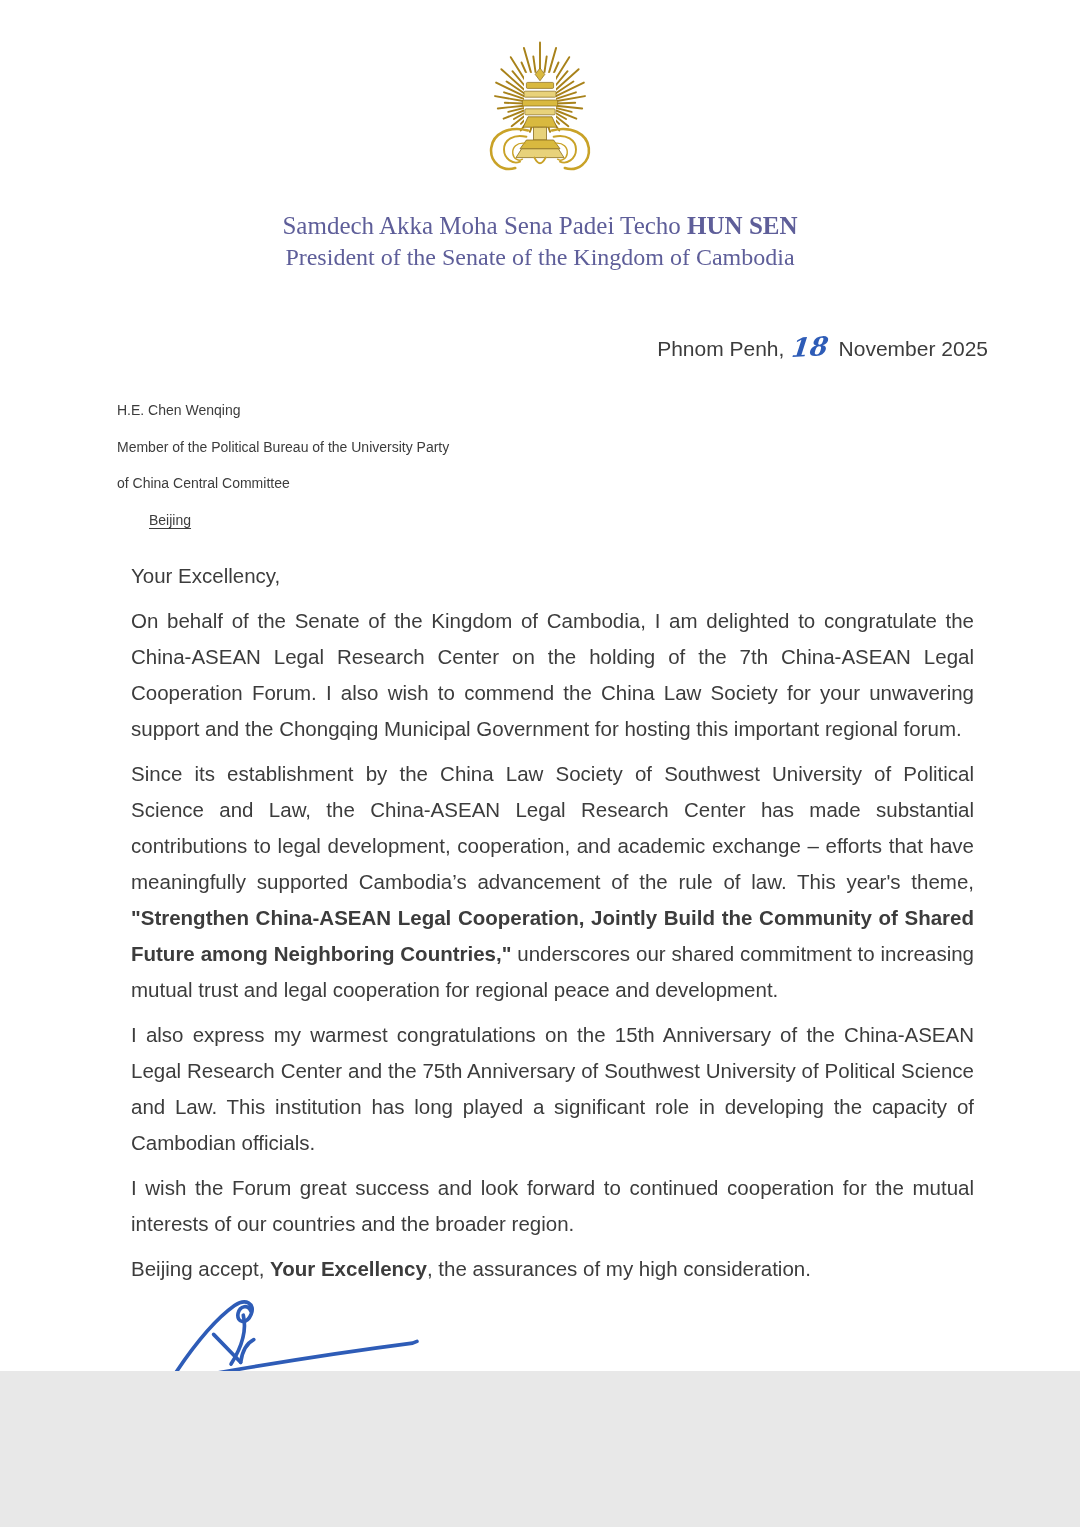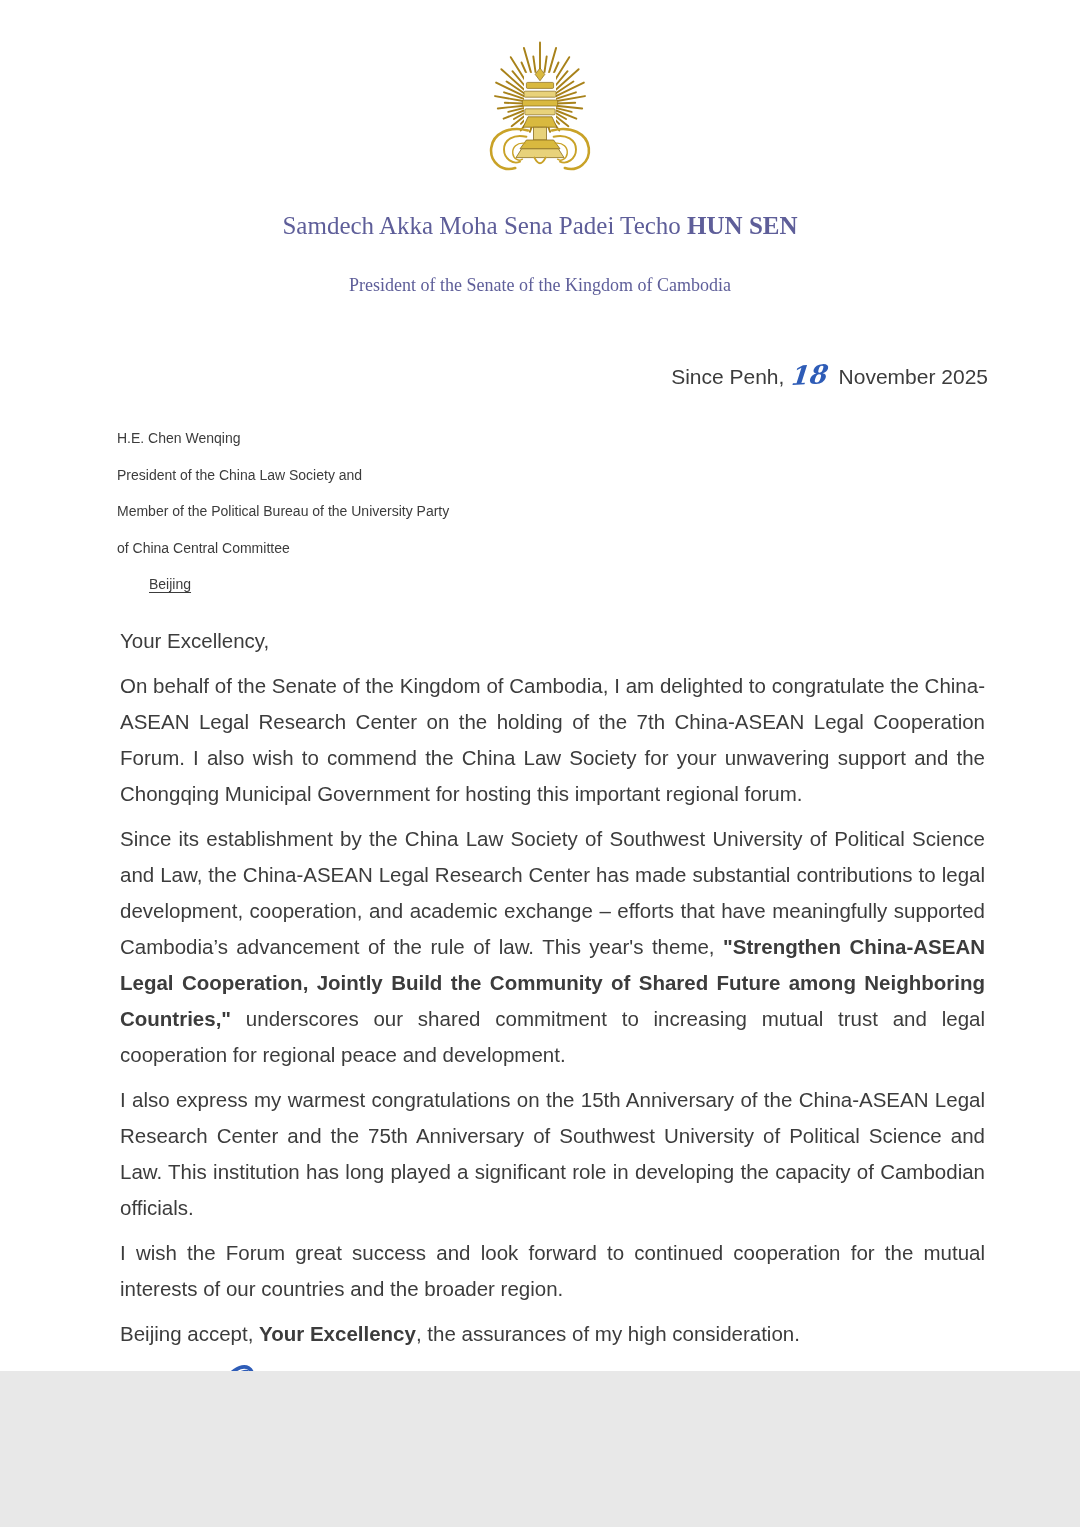--- a/index.html
+++ b/index.html
@@ -25,7 +25,7 @@
   }
   .letterhead .line1{font-size:25px;line-height:32px;}
   .letterhead .line1 .name{font-weight:700;}
-  .letterhead .line2{font-size:18px;line-height:30px;margin-top:28px;}
+  .letterhead .line2{font-size:24px;line-height:30px;}
   
   .dateline{
     margin-top:60px;

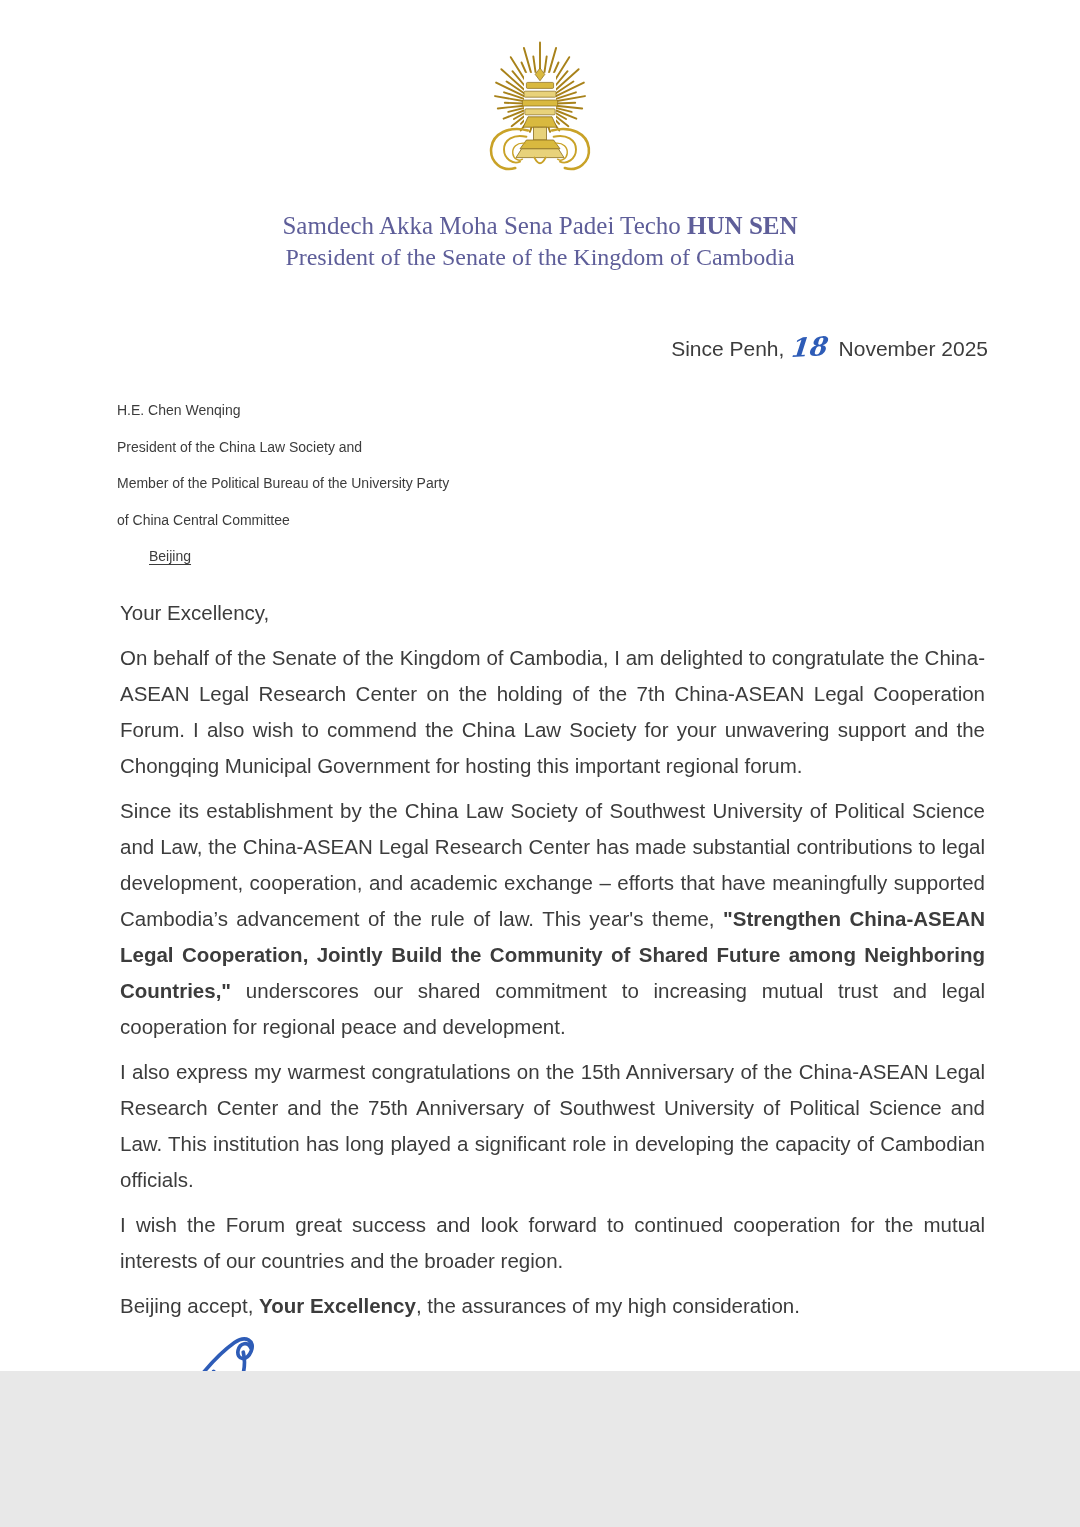--- a/index.html
+++ b/index.html
@@ -160,7 +160,7 @@
   </div>
 
   <div class="dateline">
-    <span>Since Penh,</span><span class="day" style="color: rgb(46, 92, 183);">18</span><span>November 2025</span>
+    <span>Phnom Penh,</span><span class="day" style="color: rgb(46, 92, 183);">18</span><span>November 2025</span>
   </div>
 
   <div class="recipient">

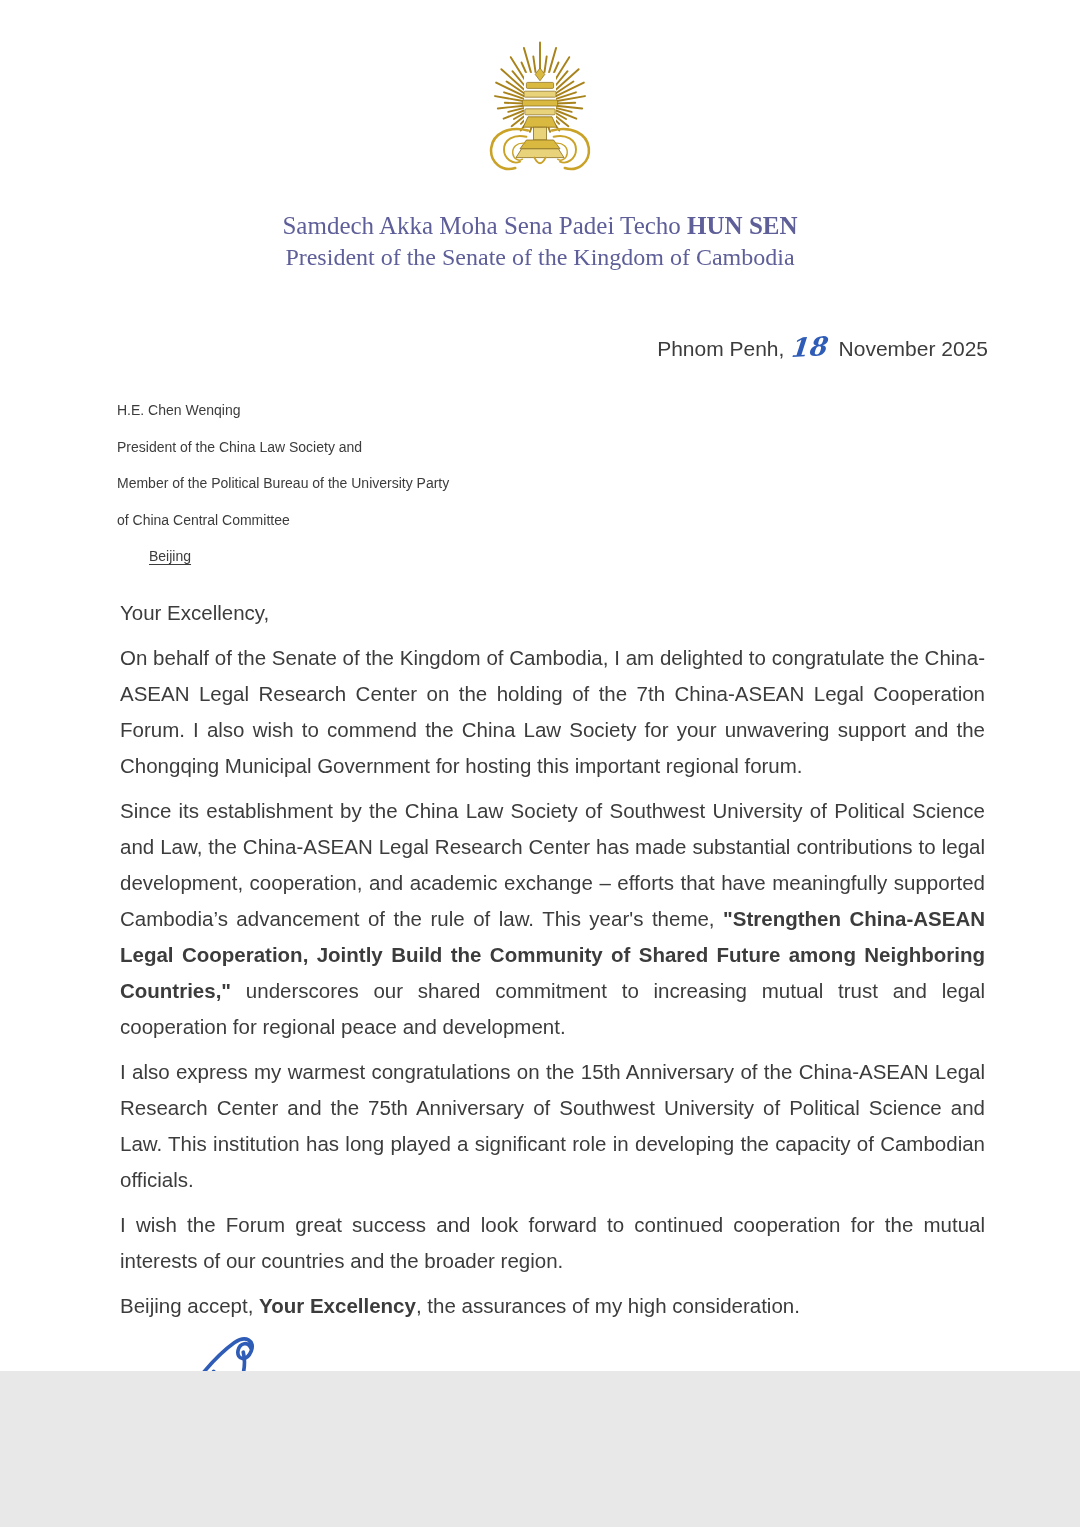--- a/index.html
+++ b/index.html
@@ -165,7 +165,6 @@
 
   <div class="recipient">
     <div>H.E. Chen Wenqing</div>
-    <div>President of the China Law Society and</div>
     <div>Member of the Political Bureau of the University Party</div>
     <div>of China Central Committee</div>
     <div class="city">Beijing</div>

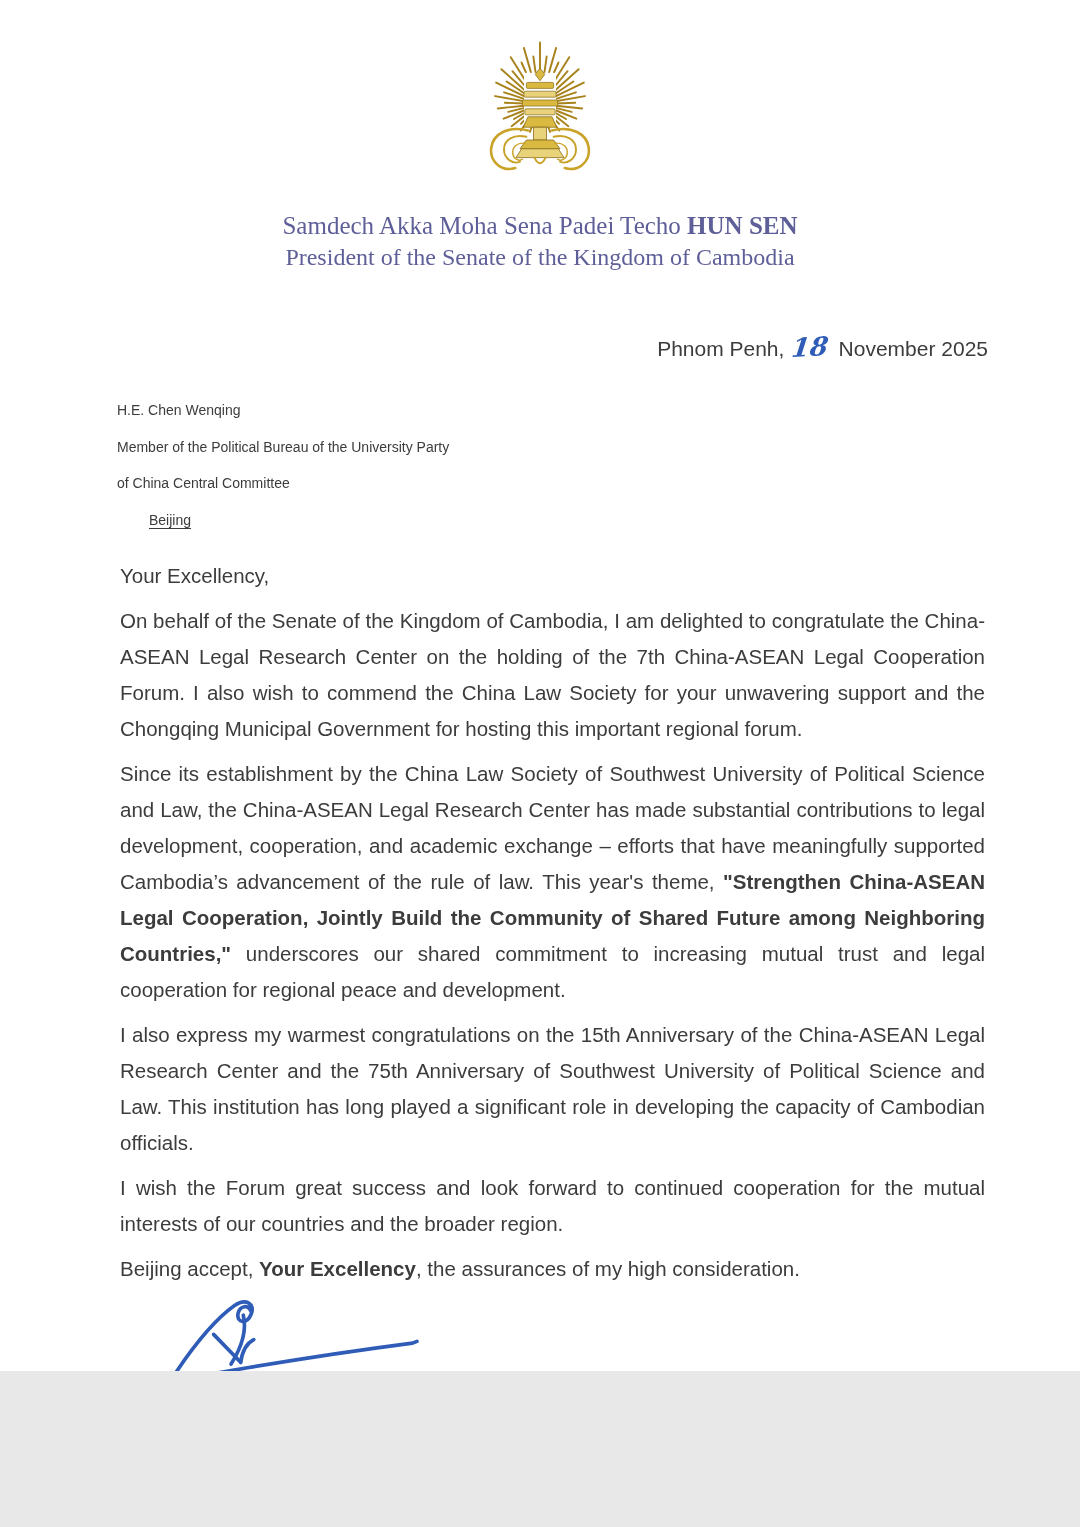--- a/index.html
+++ b/index.html
@@ -59,7 +59,7 @@
     line-height:36px;
   }
   .salutation{margin:0 0 9px;}
-  .body p{margin:0 3px 9px;text-align:justify;}
+  .body p{margin:0 14px 9px;text-align:justify;}
   .body p:last-child,.closing{text-align:left;}
   .b{font-weight:700;}
   

